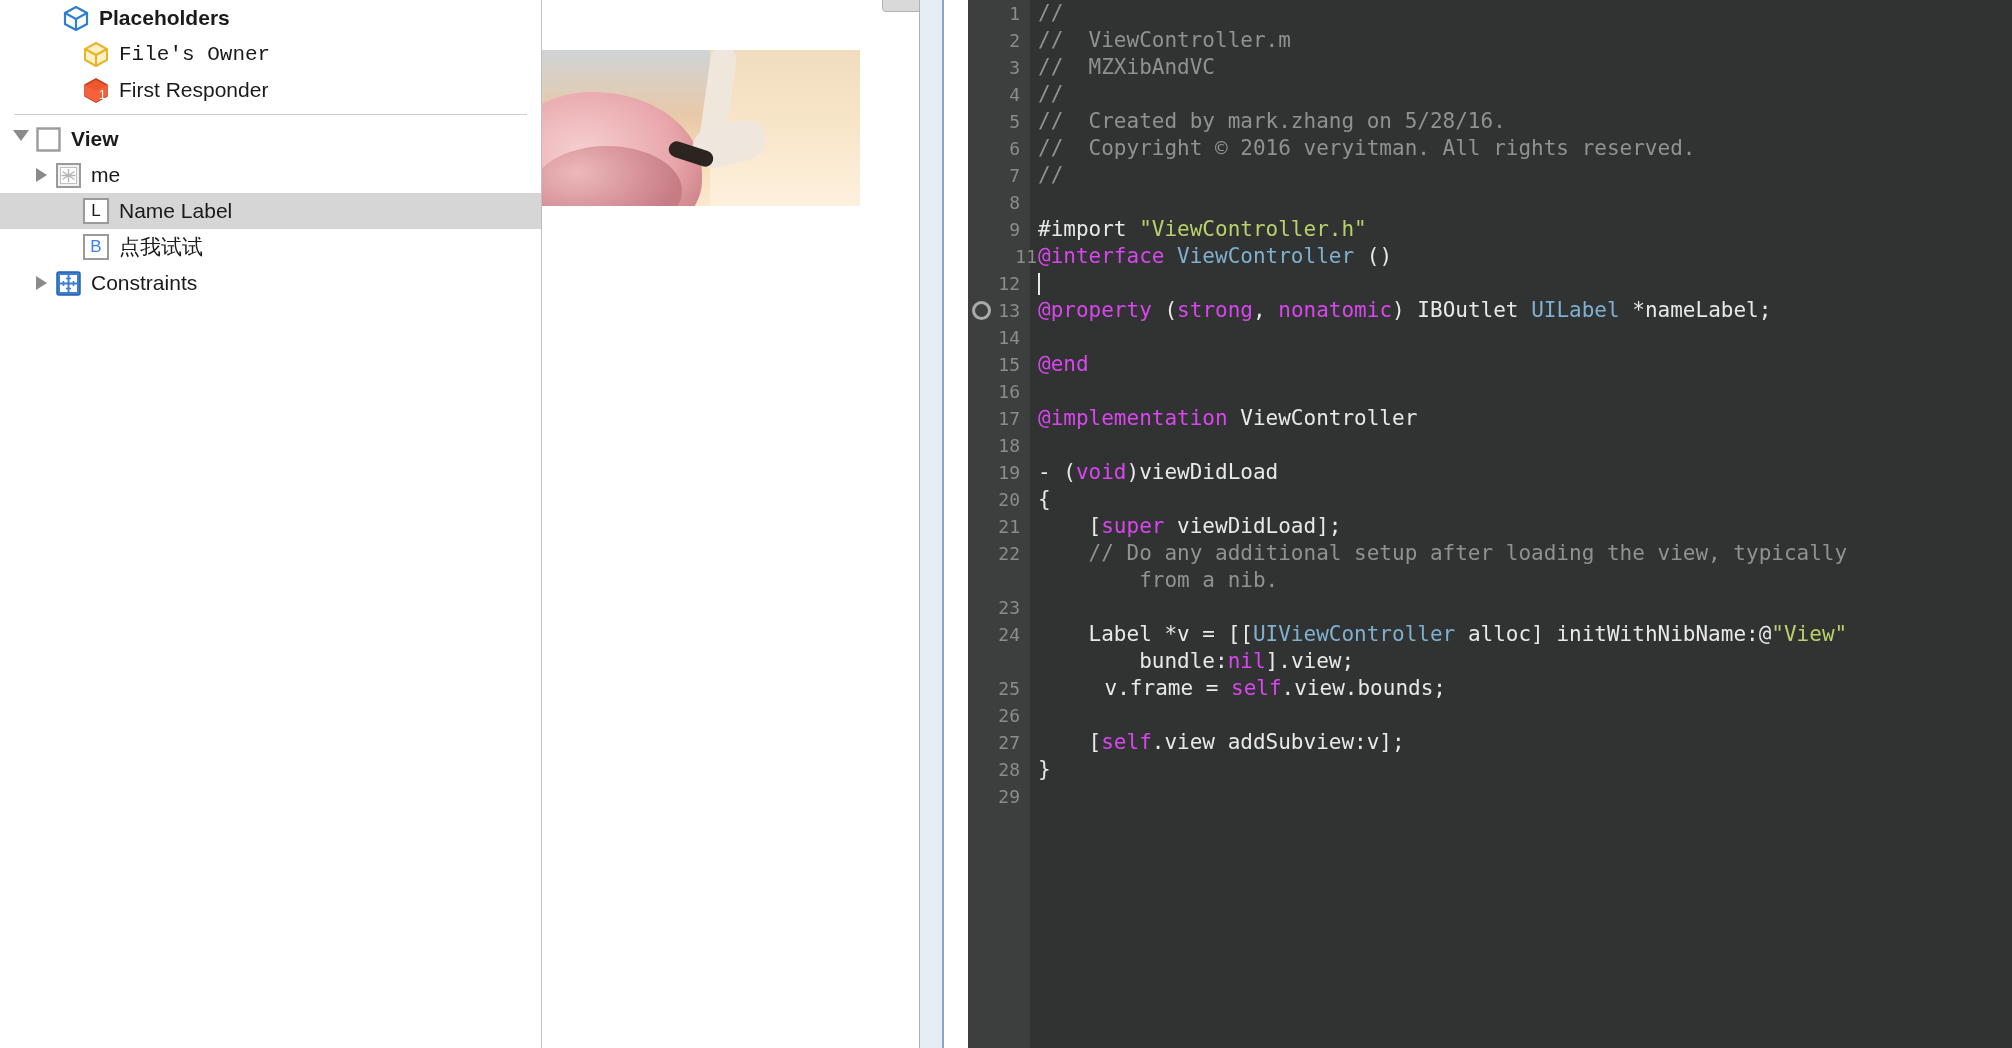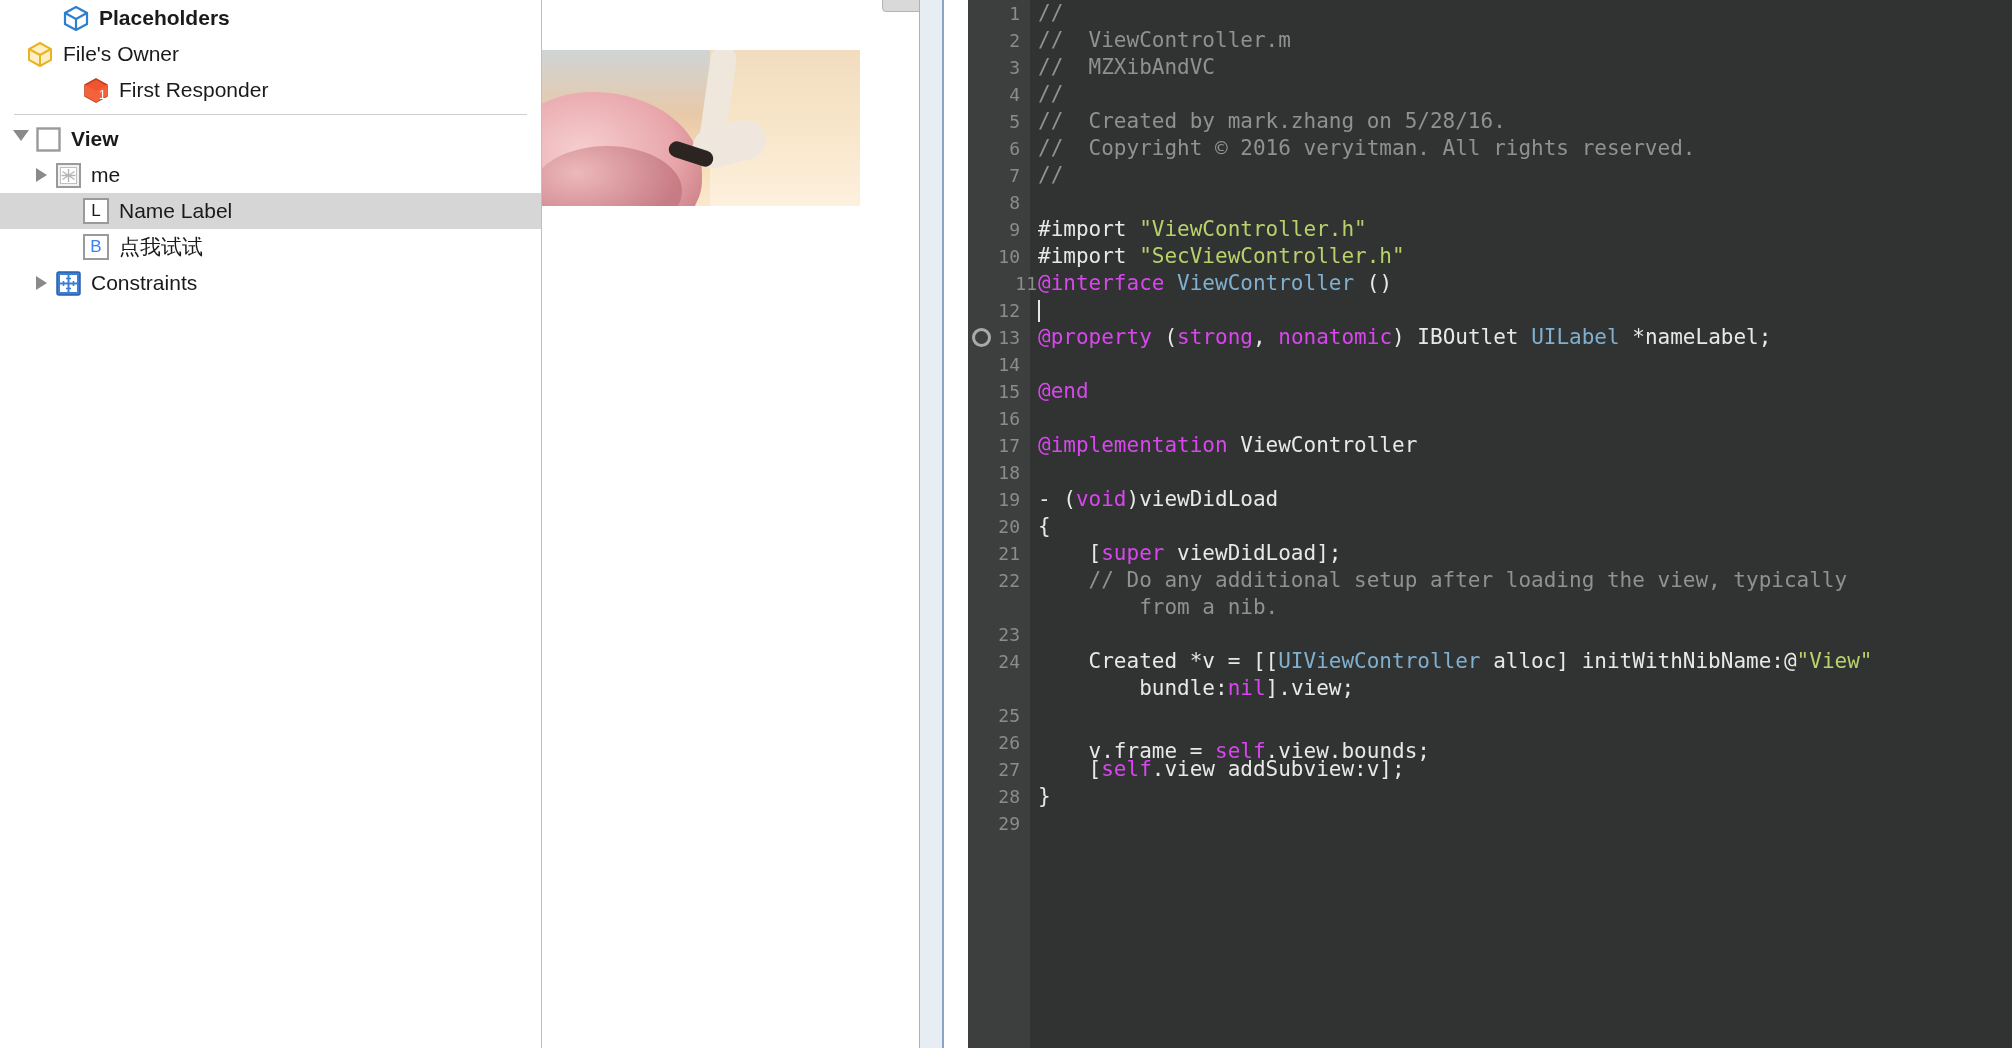--- a/index.html
+++ b/index.html
@@ -182,7 +182,7 @@
           </div>
           <div class="lbl bold">Placeholders</div>
         </div>
-        <div class="row" style="">
+        <div class="row" style="padding-left: 56px; font-family: Liberation Mono, monospace;">
           <div class="twisty"></div>
           <div class="ico">
             <svg width="28" height="28" viewBox="0 0 28 28">

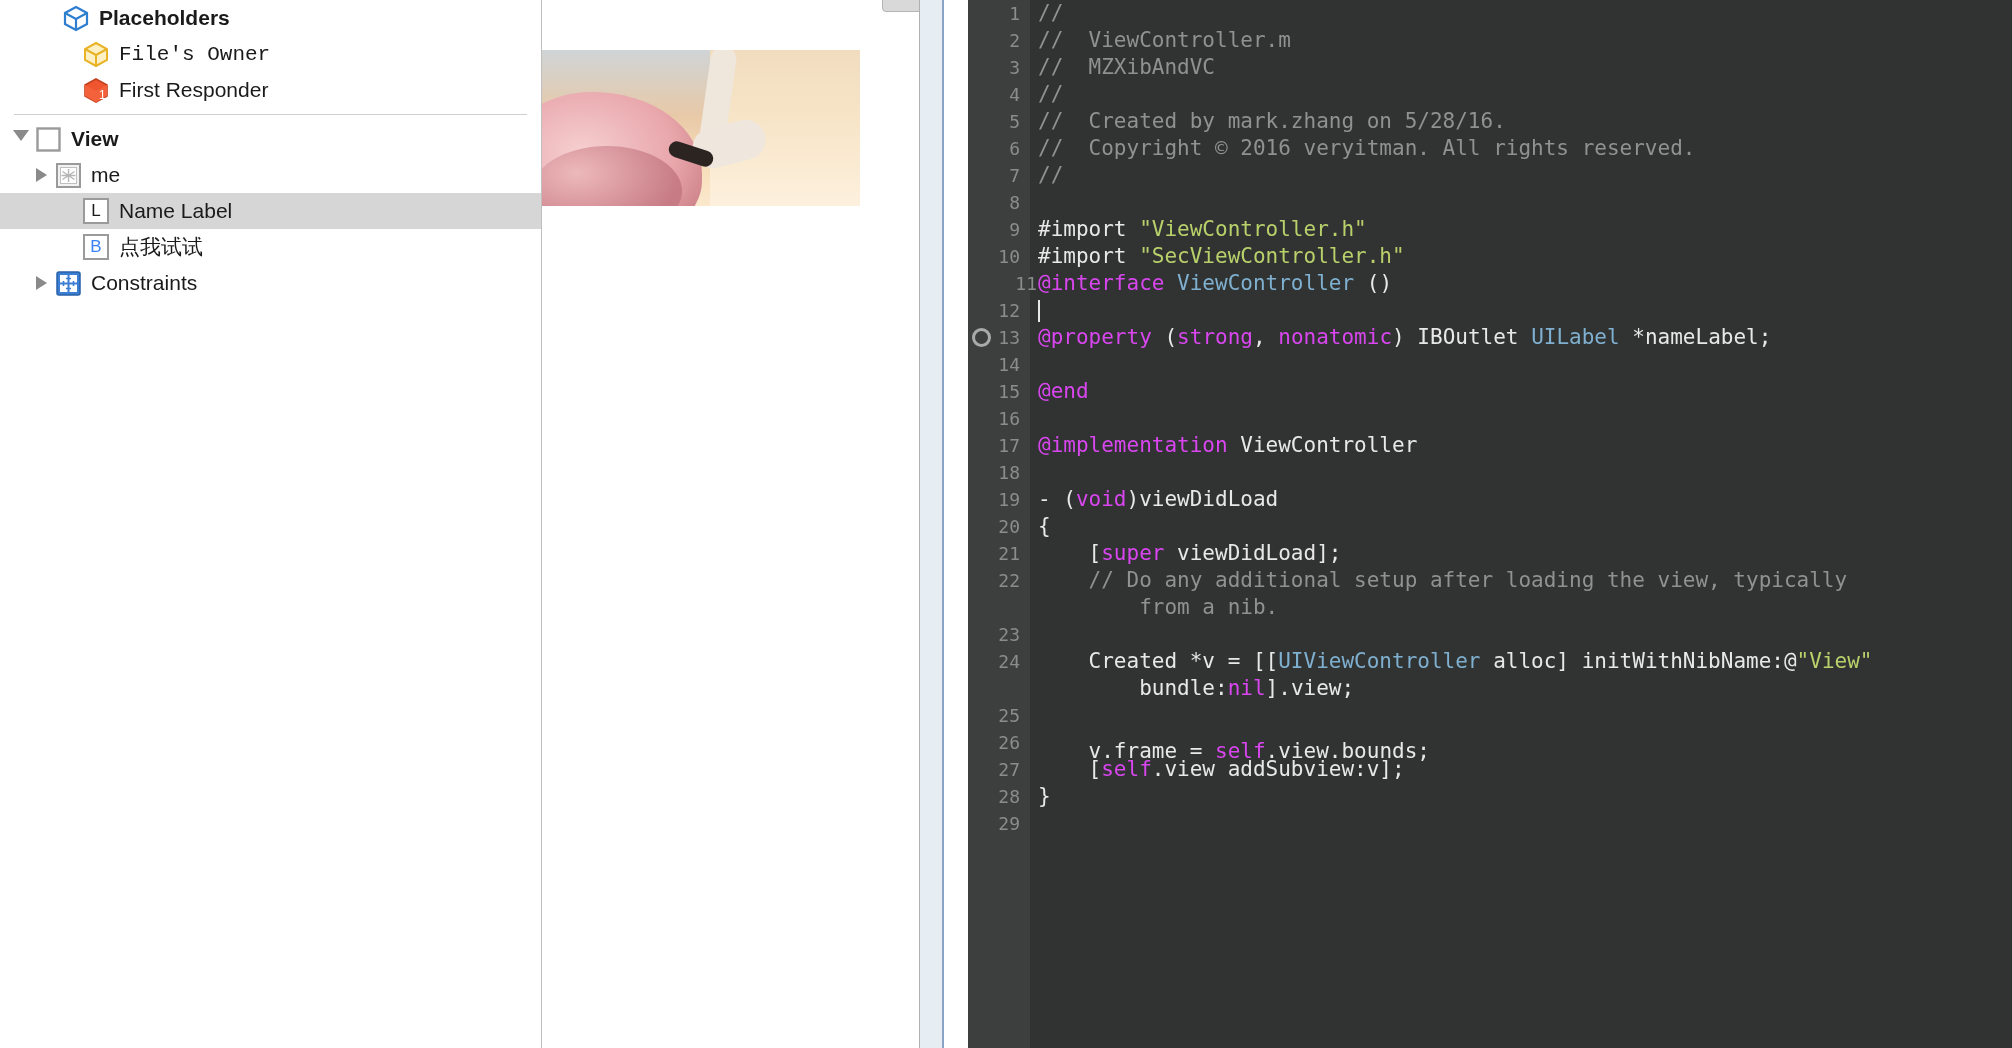--- a/index.html
+++ b/index.html
@@ -292,7 +292,6 @@
           <div class="line"><div class="lnum" style="left: -62px;">7</div><div class="ltext" style="left: 8px;"><span class="cm">//</span></div></div>
           <div class="line"><div class="lnum" style="left: -62px;">8</div><div class="ltext" style="left: 8px;"></div></div>
           <div class="line"><div class="lnum" style="left: -62px;">9</div><div class="ltext" style="left: 8px;"><span class="pl">#import </span><span class="str">"ViewController.h"</span></div></div>
-          <div class="line"><div class="lnum" style="left: -62px;">10</div><div class="ltext" style="left: 8px;"><span class="pl">#import </span><span class="str">"SecViewController.h"</span></div></div>
           <div class="line"><div class="lnum" style="left: -62px; margin-left: 17px;">11</div><div class="ltext" style="left: 8px;"><span class="kw">@interface </span><span class="cls">ViewController</span><span class="pl"> ()</span></div></div>
           <div class="line"><div class="lnum" style="left: -62px;">12</div><div class="caret" style="left: 8px;"></div><div class="ltext" style="left: 8px;"></div></div>
           <div class="line"><div class="lnum" style="left: -62px;">13</div><div class="breakpt" style="left: -58px;"></div><div class="ltext" style="left: 8px;"><span class="kw">@property </span><span class="pl">(</span><span class="kw">strong</span><span class="pl">, </span><span class="kw">nonatomic</span><span class="pl">) </span><span class="pl">IBOutlet </span><span class="cls">UILabel</span><span class="pl"> *nameLabel;</span></div></div>

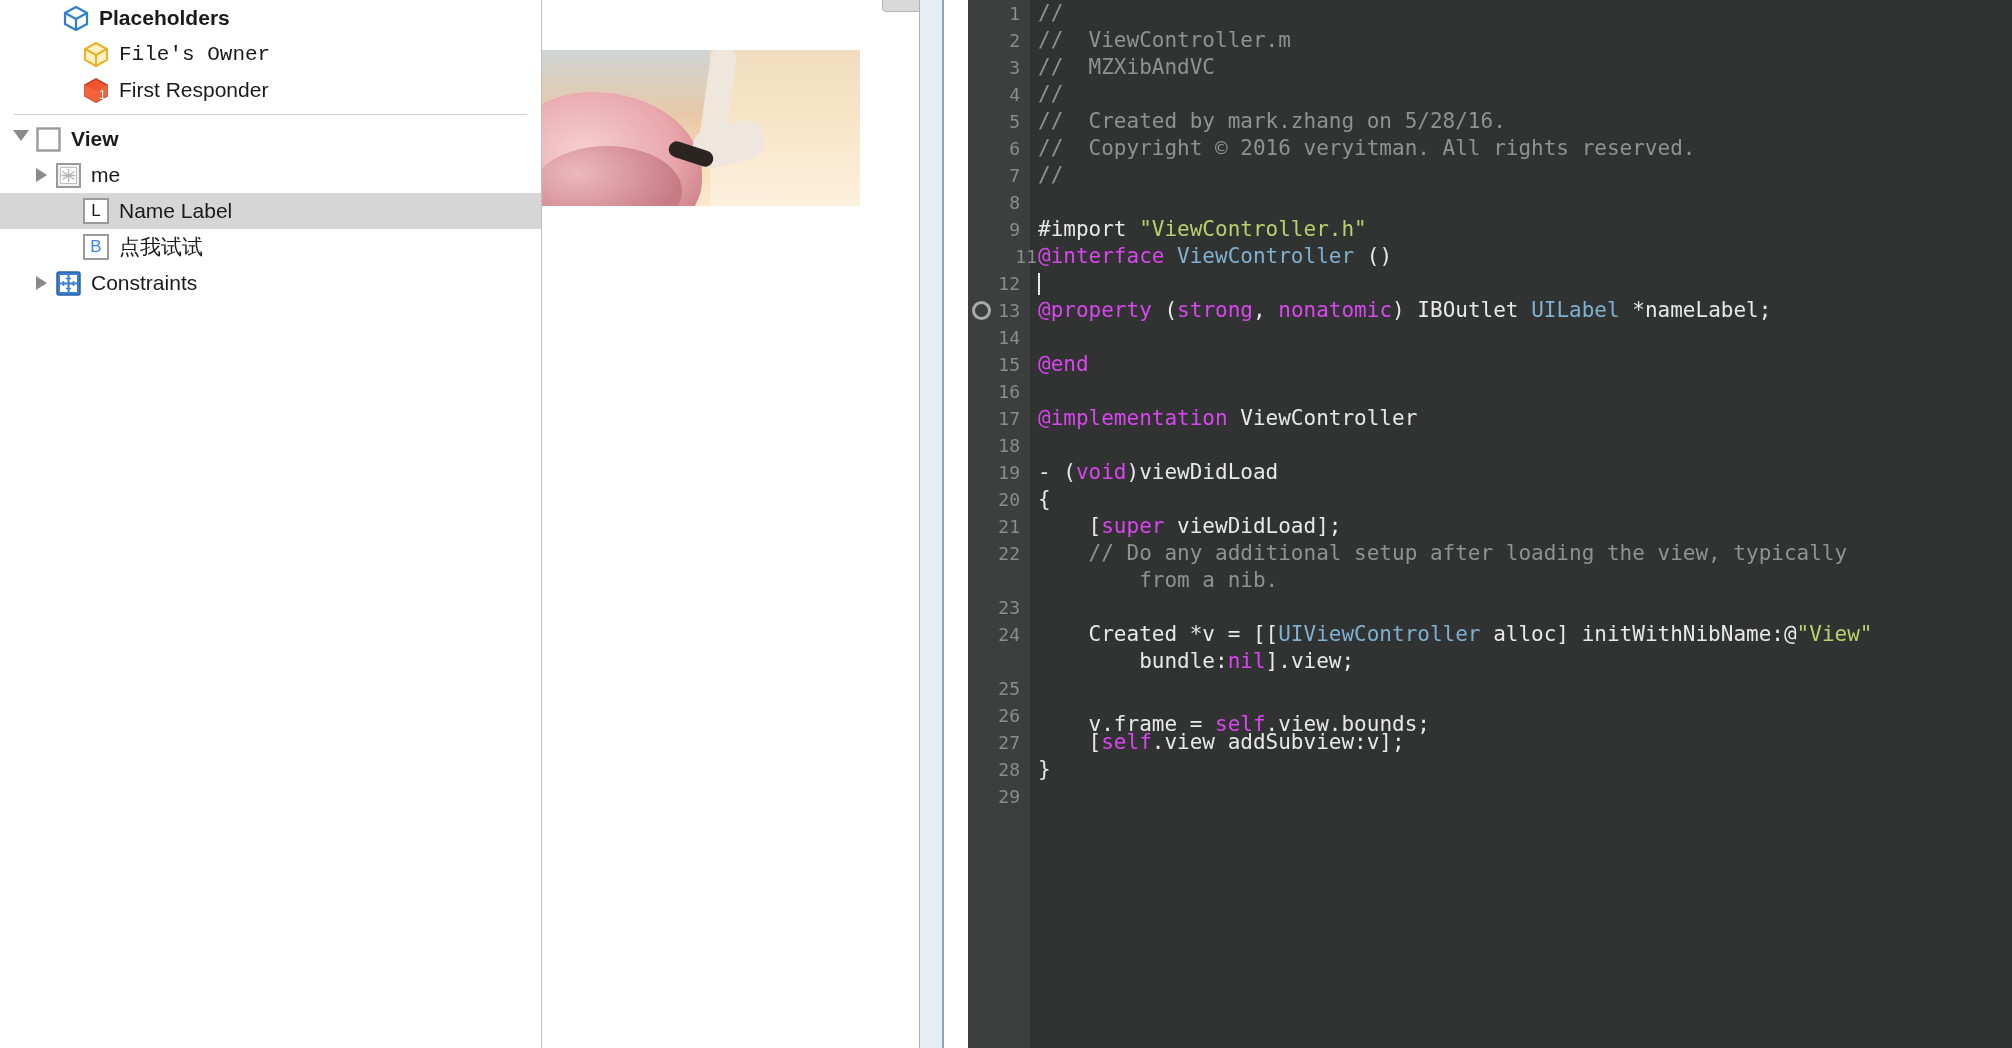--- a/index.html
+++ b/index.html
@@ -306,7 +306,7 @@
           <div class="line"><div class="lnum" style="left: -62px;">22</div><div class="ltext" style="left: 8px;"><span class="cm">    // Do any additional setup after loading the view, typically</span></div></div>
           <div class="line"><div class="lnum" style="left: -62px;"></div><div class="ltext" style="left: 8px;"><span class="cm">        from a nib.</span></div></div>
           <div class="line"><div class="lnum" style="left: -62px;">23</div><div class="ltext" style="left: 8px;"></div></div>
-          <div class="line"><div class="lnum" style="left: -62px;">24</div><div class="ltext" style="left: 8px;"><span class="pl">    Created *v = [[</span><span class="cls">UIViewController</span><span class="pl"> alloc] initWithNibName:@</span><span class="str">"View"</span></div></div>
+          <div class="line"><div class="lnum" style="left: -62px;">24</div><div class="ltext" style="left: 8px;"><span class="pl">    Label *v = [[</span><span class="cls">UIViewController</span><span class="pl"> alloc] initWithNibName:@</span><span class="str">"View"</span></div></div>
           <div class="line"><div class="lnum" style="left: -62px;"></div><div class="ltext" style="left: 8px;"><span class="pl">        bundle:</span><span class="kw">nil</span><span class="pl">].view;</span></div></div>
           <div class="line"><div class="lnum" style="left: -62px;">25</div><div class="ltext" style="left: 8px; margin-top: 36px;"><span class="pl">    v.frame = </span><span class="kw">self</span><span class="pl">.view.bounds;</span></div></div>
           <div class="line"><div class="lnum" style="left: -62px;">26</div><div class="ltext" style="left: 8px;"></div></div>

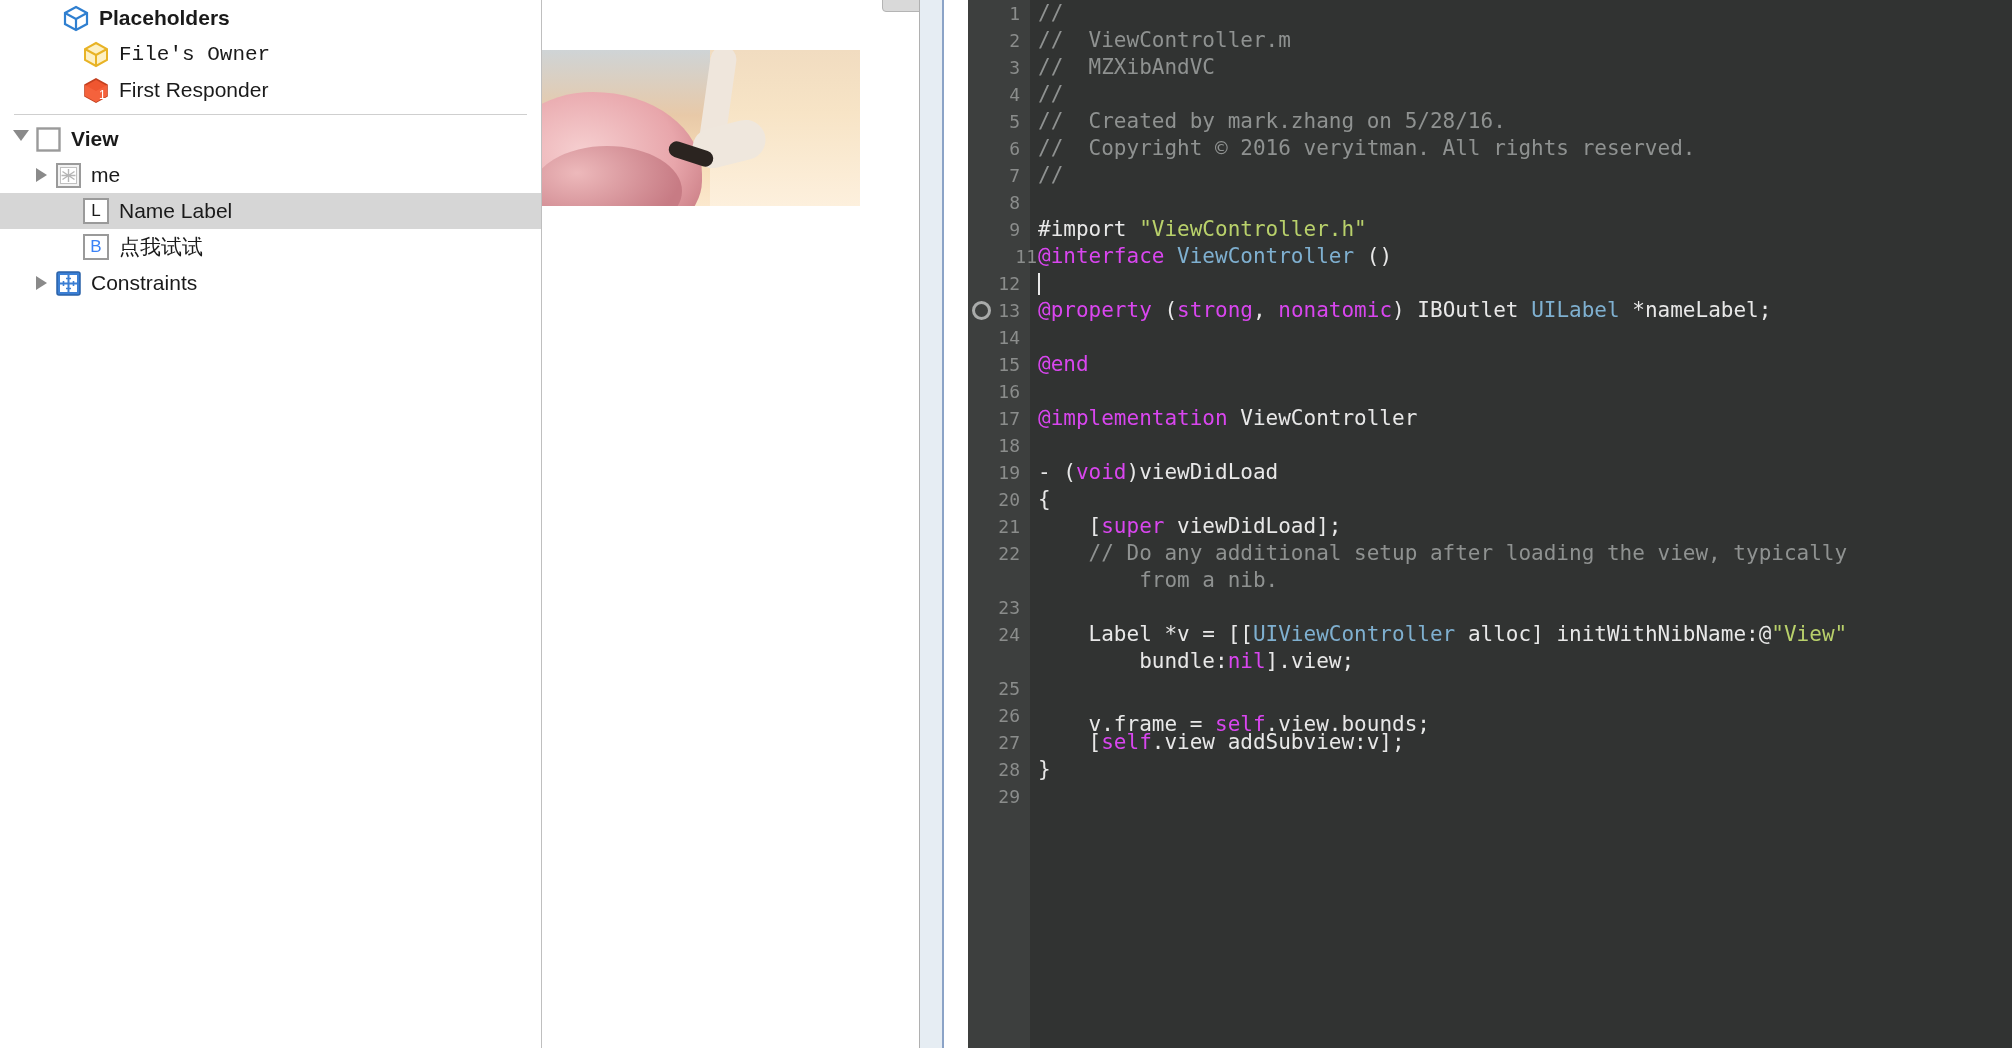--- a/index.html
+++ b/index.html
@@ -308,7 +308,7 @@
           <div class="line"><div class="lnum" style="left: -62px;">23</div><div class="ltext" style="left: 8px;"></div></div>
           <div class="line"><div class="lnum" style="left: -62px;">24</div><div class="ltext" style="left: 8px;"><span class="pl">    Label *v = [[</span><span class="cls">UIViewController</span><span class="pl"> alloc] initWithNibName:@</span><span class="str">"View"</span></div></div>
           <div class="line"><div class="lnum" style="left: -62px;"></div><div class="ltext" style="left: 8px;"><span class="pl">        bundle:</span><span class="kw">nil</span><span class="pl">].view;</span></div></div>
-          <div class="line"><div class="lnum" style="left: -62px;">25</div><div class="ltext" style="left: 8px; margin-top: 36px;"><span class="pl">    v.frame = </span><span class="kw">self</span><span class="pl">.view.bounds;</span></div></div>
+          <div class="line"><div class="lnum" style="left: -62px;">25</div><div class="ltext" style="left: 24px;"><span class="pl">    v.frame = </span><span class="kw">self</span><span class="pl">.view.bounds;</span></div></div>
           <div class="line"><div class="lnum" style="left: -62px;">26</div><div class="ltext" style="left: 8px;"></div></div>
           <div class="line"><div class="lnum" style="left: -62px;">27</div><div class="ltext" style="left: 8px;"><span class="pl">    [</span><span class="kw">self</span><span class="pl">.view addSubview:v];</span></div></div>
           <div class="line"><div class="lnum" style="left: -62px;">28</div><div class="ltext" style="left: 8px;"><span class="pl">}</span></div></div>

